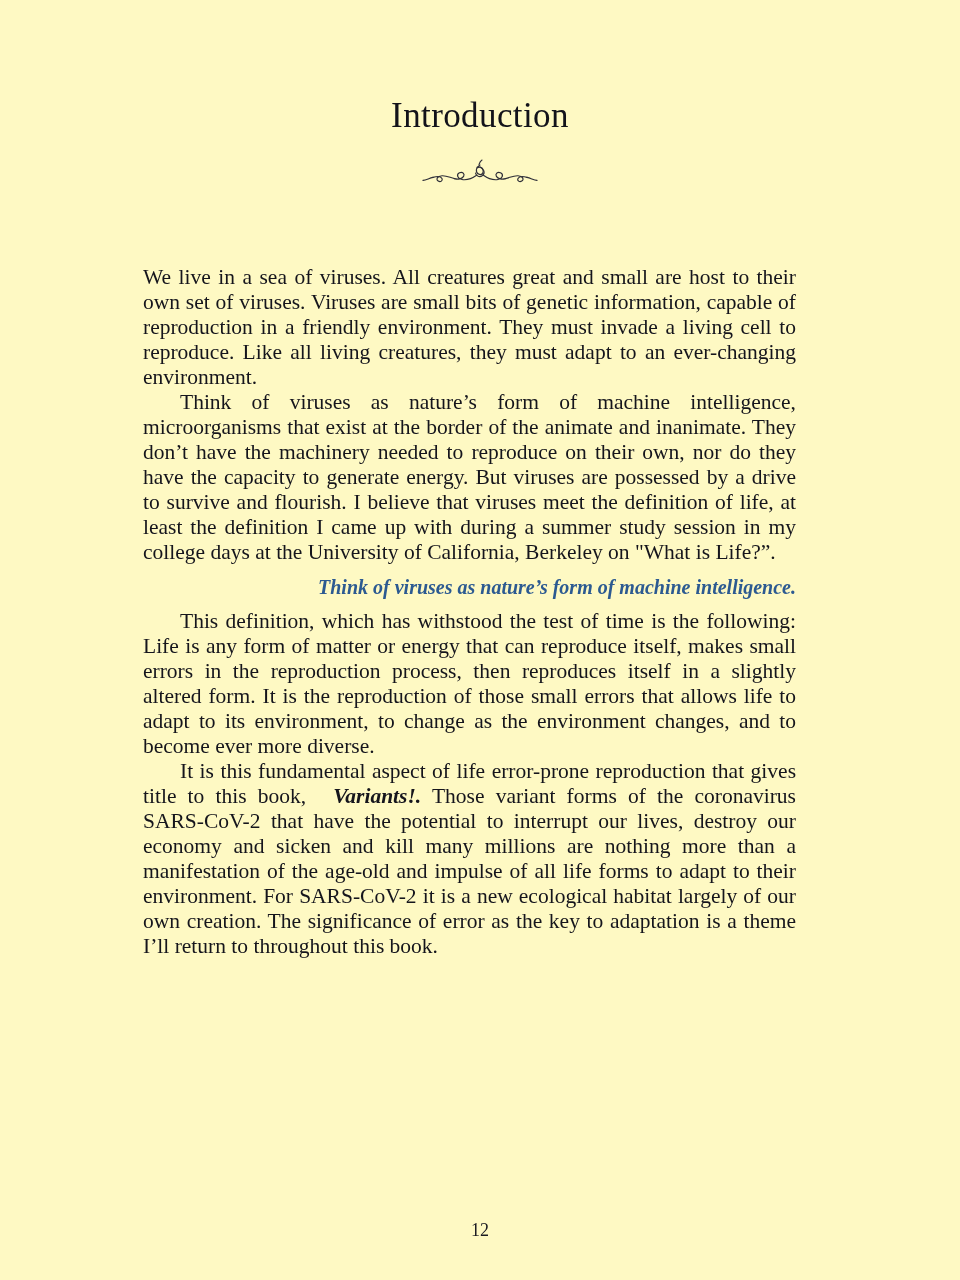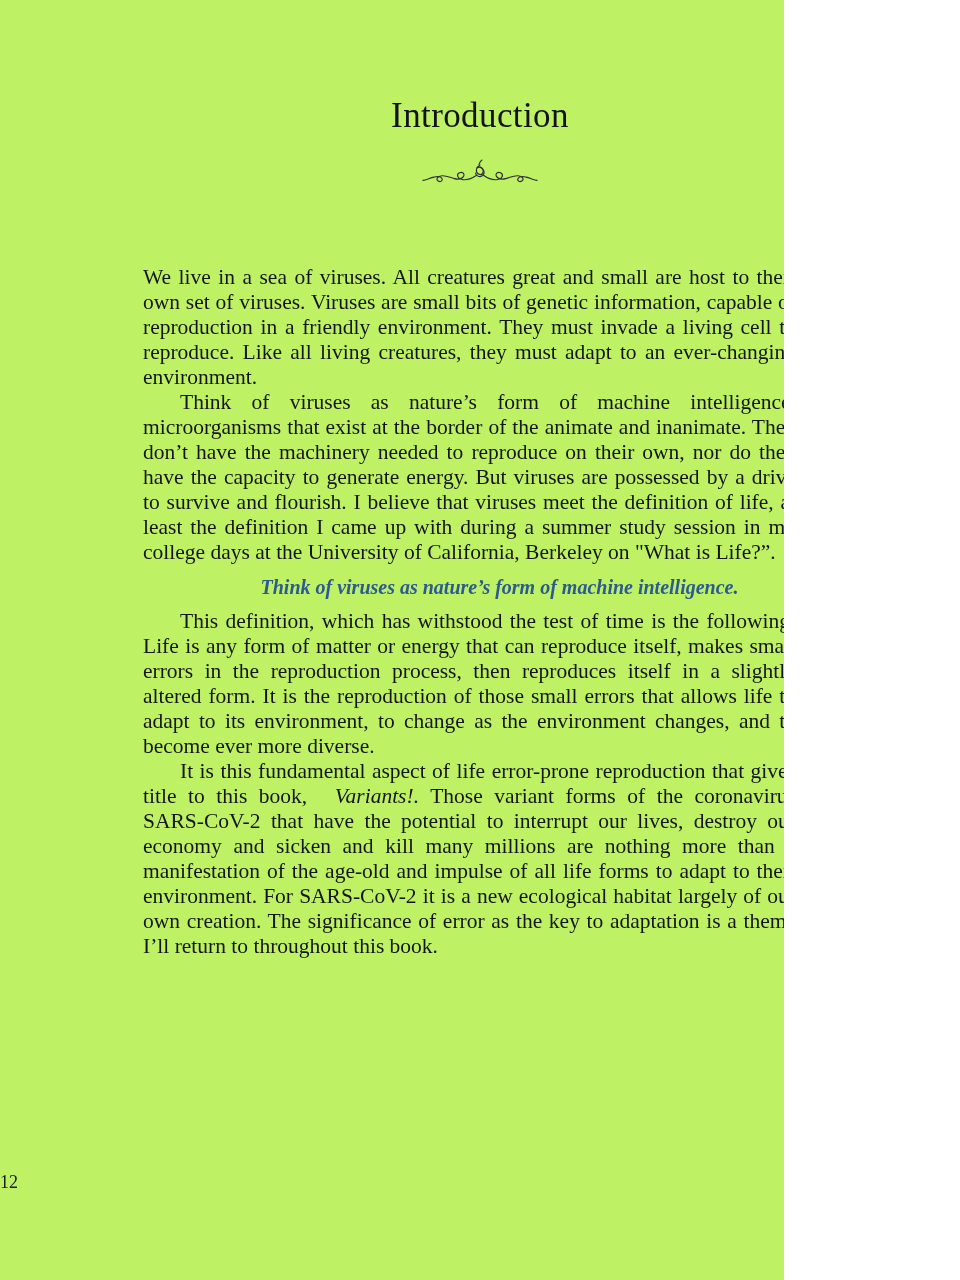--- a/index.html
+++ b/index.html
@@ -16,9 +16,9 @@
 
   .page {
     position: relative;
-    width: 784px;
+    width: 960px;
     height: 1280px;
-    background: #bef264;
+    background: #fef9c3;
     overflow: hidden;
     box-sizing: border-box;
   }

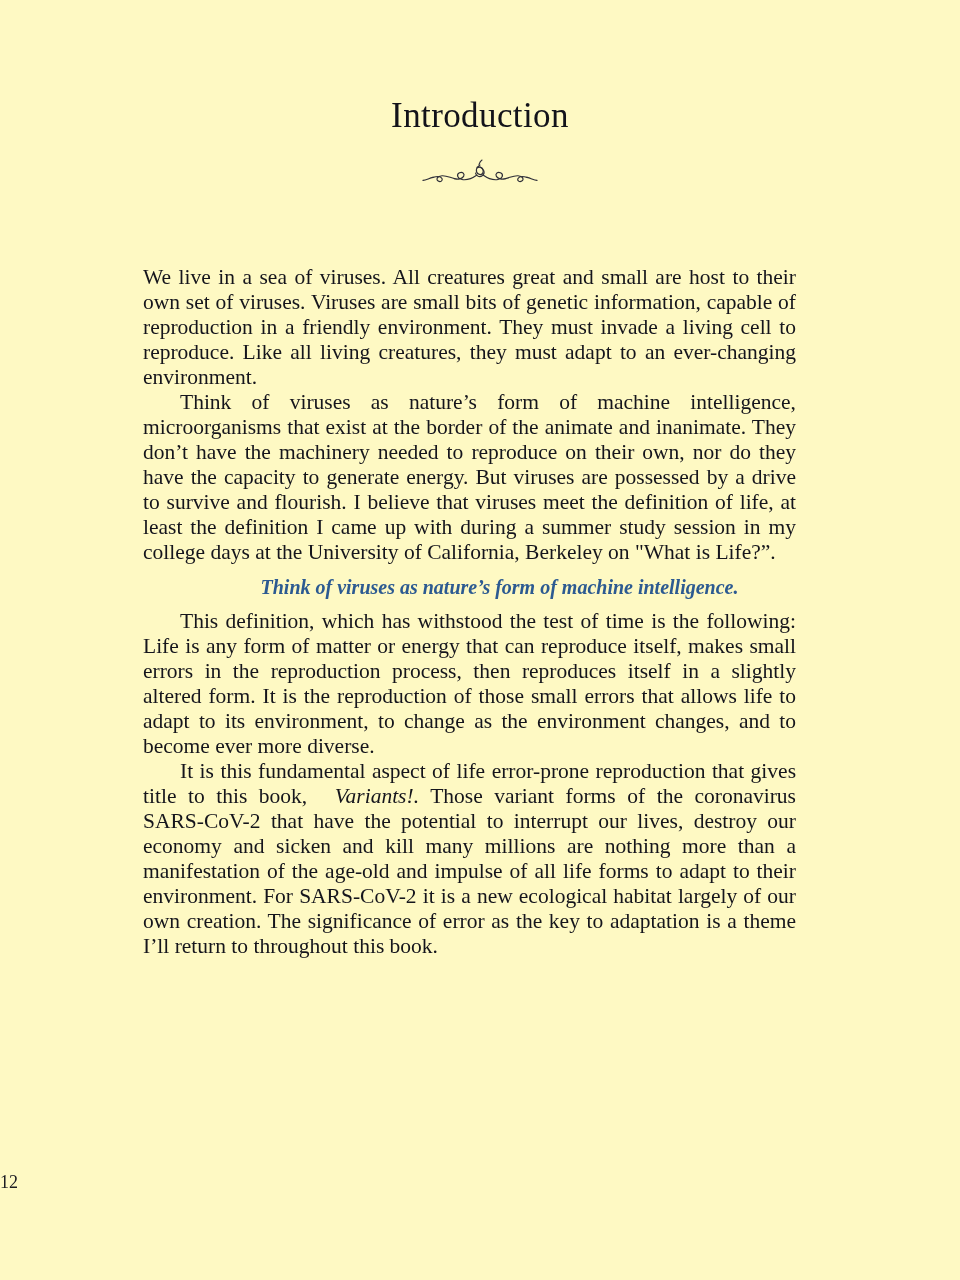--- a/index.html
+++ b/index.html
@@ -86,7 +86,7 @@
     font-style: italic;
     font-weight: bold;
     color: #2c5a91;
-    text-align: center;
+    text-align: right;
     font-family: "Liberation Serif", "DejaVu Serif", serif;
   }
 

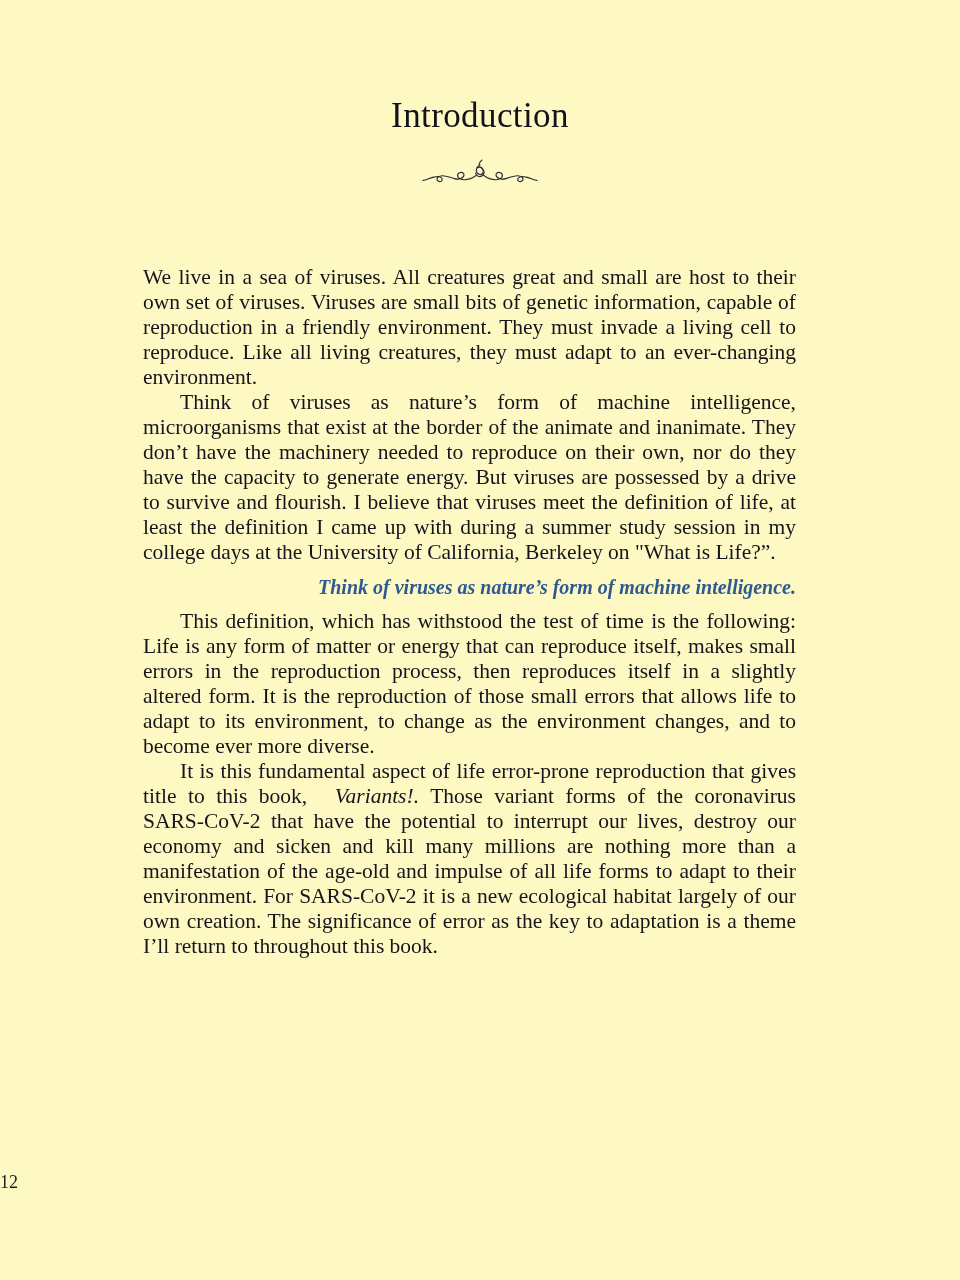--- a/index.html
+++ b/index.html
@@ -92,7 +92,7 @@
 
   .bi {
     font-style: italic;
-    font-weight: normal;
+    font-weight: bold;
     margin-left: 16px;
   }
 

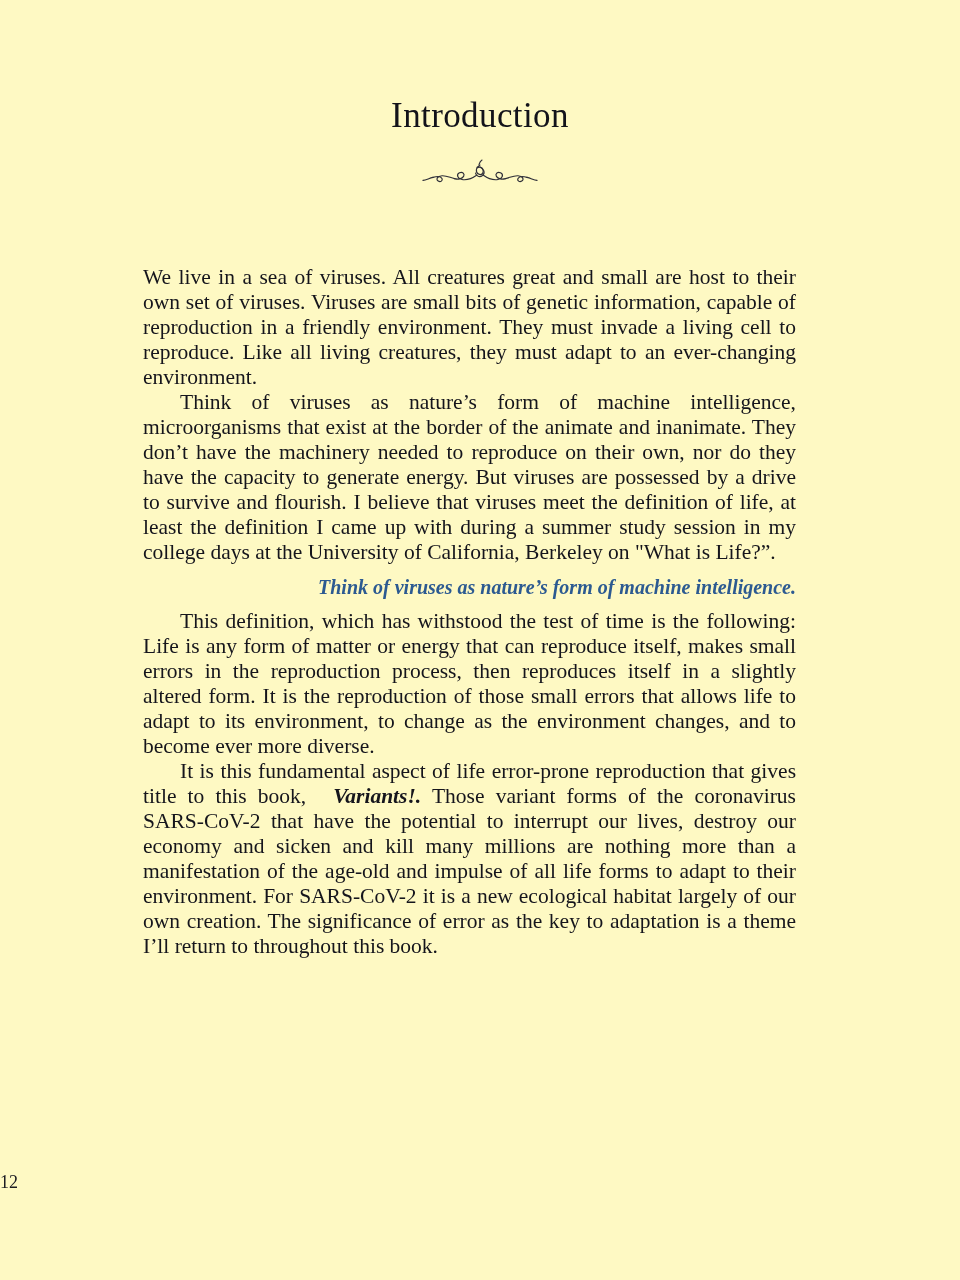--- a/index.html
+++ b/index.html
@@ -100,8 +100,9 @@
   .folio {
     position: absolute;
     left: 0;
-    top: 1172px;
+    top: 1220px;
     width: 960px;
+    text-align: center;
     font-size: 18px;
     color: #1b1b22;
     font-family: "Liberation Serif", "DejaVu Serif", serif;

